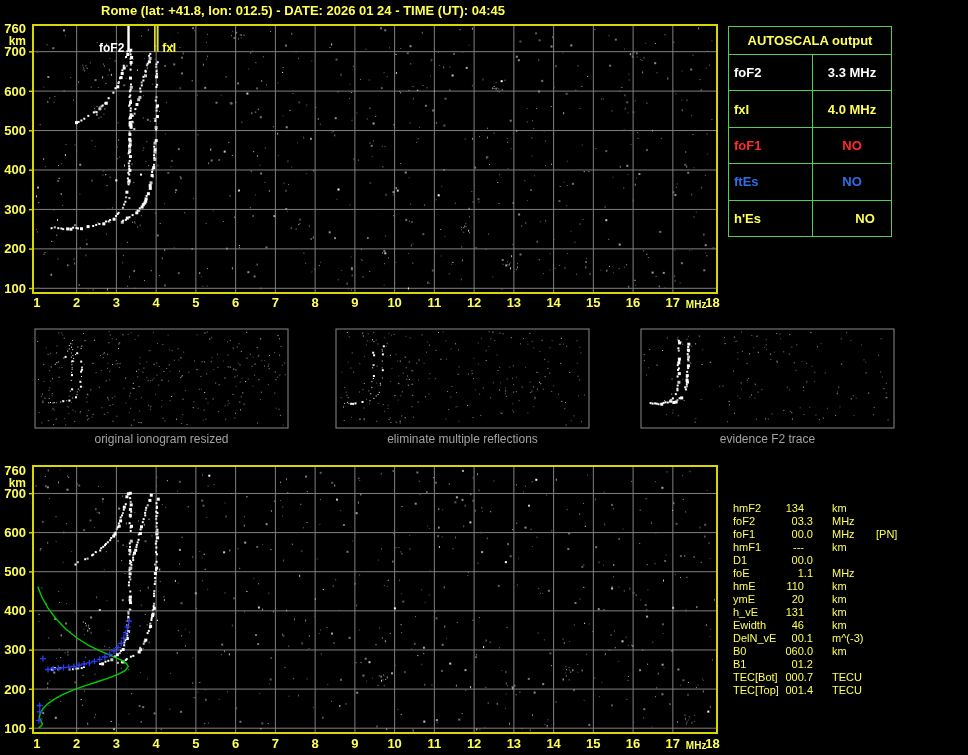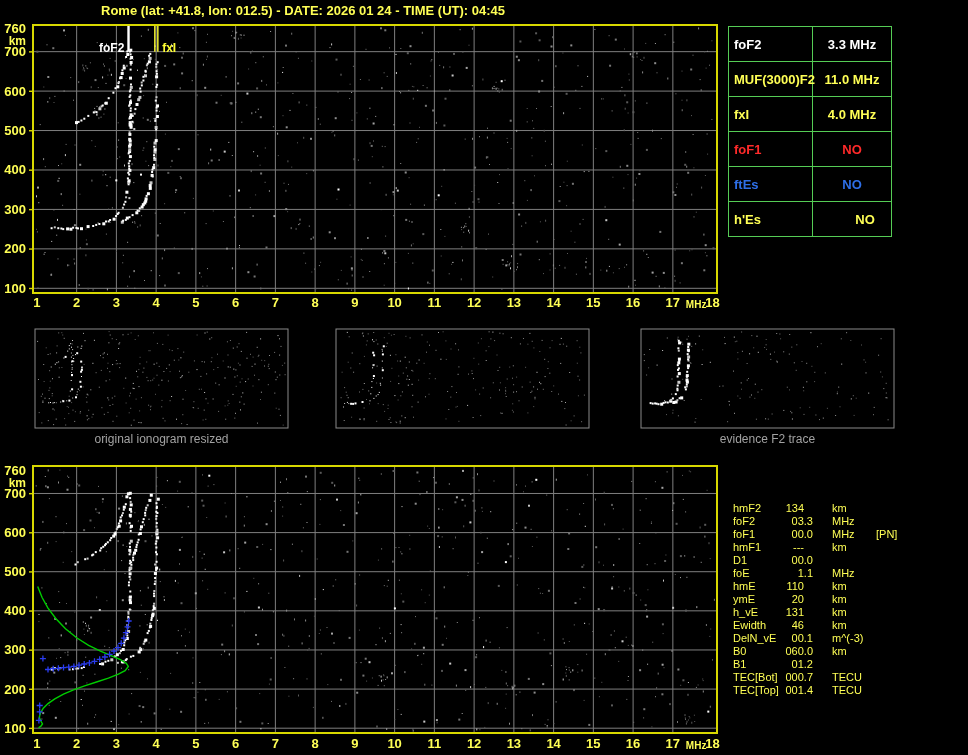--- a/index.html
+++ b/index.html
@@ -2875,6 +2875,7 @@
   <div class="thumb-caption" style="left:641px">evidence F2 trace</div>
 
   <div class="as-table" id="as-table">
+    <div class="as-header">AUTOSCALA output</div>
   <div class="as-row" style="color: rgb(255, 255, 255);">
         <div class="as-lbl">foF2</div>
         <div class="as-val">3.3 MHz</div>

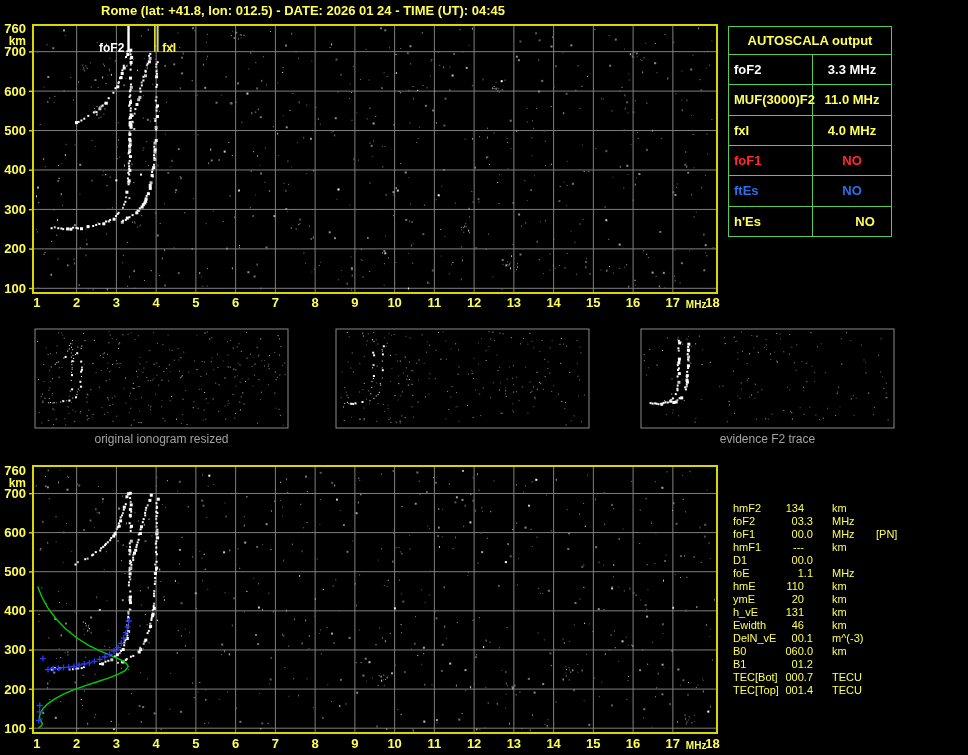--- a/index.html
+++ b/index.html
@@ -2881,10 +2881,6 @@
         <div class="as-val">3.3 MHz</div>
       </div>
       <div class="as-row" style="color: rgb(255, 255, 85);">
-        <div class="as-lbl">MUF(3000)F2</div>
-        <div class="as-val">11.0 MHz</div>
-      </div>
-      <div class="as-row" style="color: rgb(255, 255, 85);">
         <div class="as-lbl">fxI</div>
         <div class="as-val">4.0 MHz</div>
       </div>

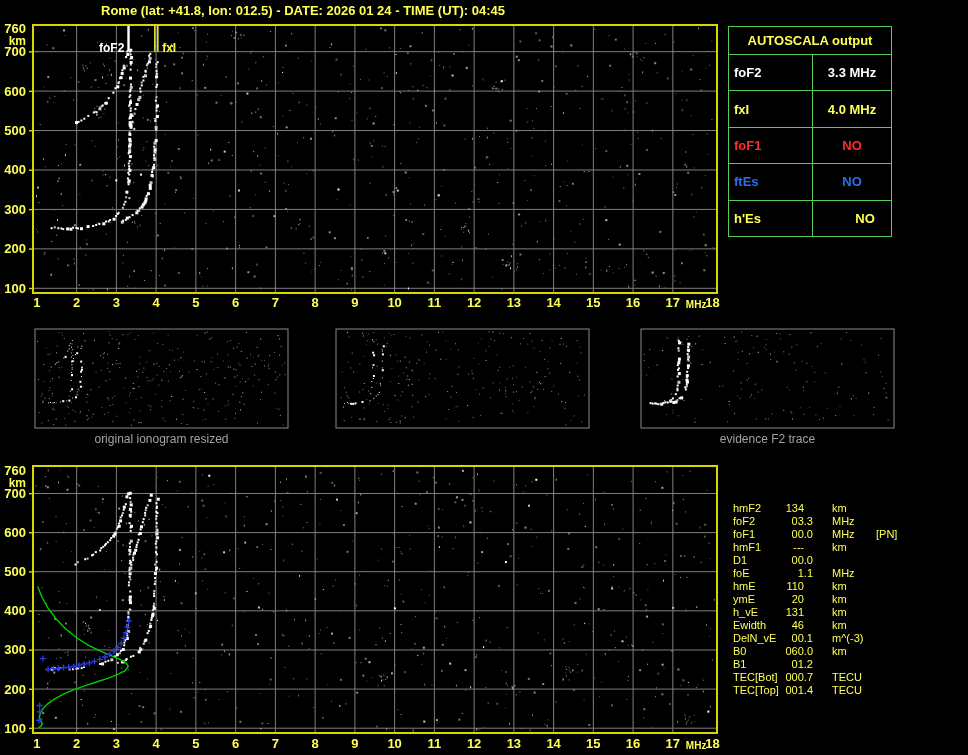--- a/index.html
+++ b/index.html
@@ -2872,6 +2872,7 @@
     </svg>
 
   <div class="thumb-caption" style="left:35px">original ionogram resized</div>
+  <div class="thumb-caption" style="left:336px">eliminate multiple reflections</div>
   <div class="thumb-caption" style="left:641px">evidence F2 trace</div>
 
   <div class="as-table" id="as-table">

